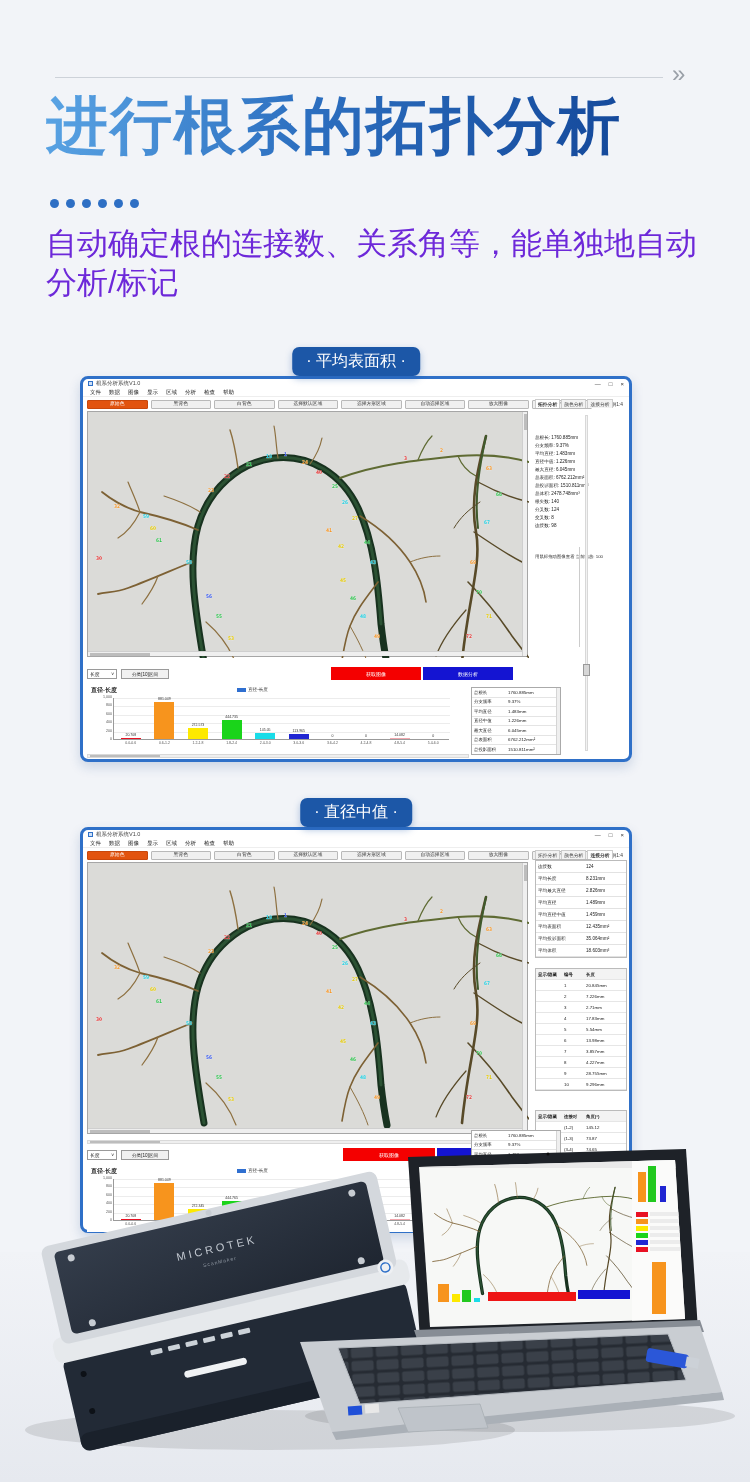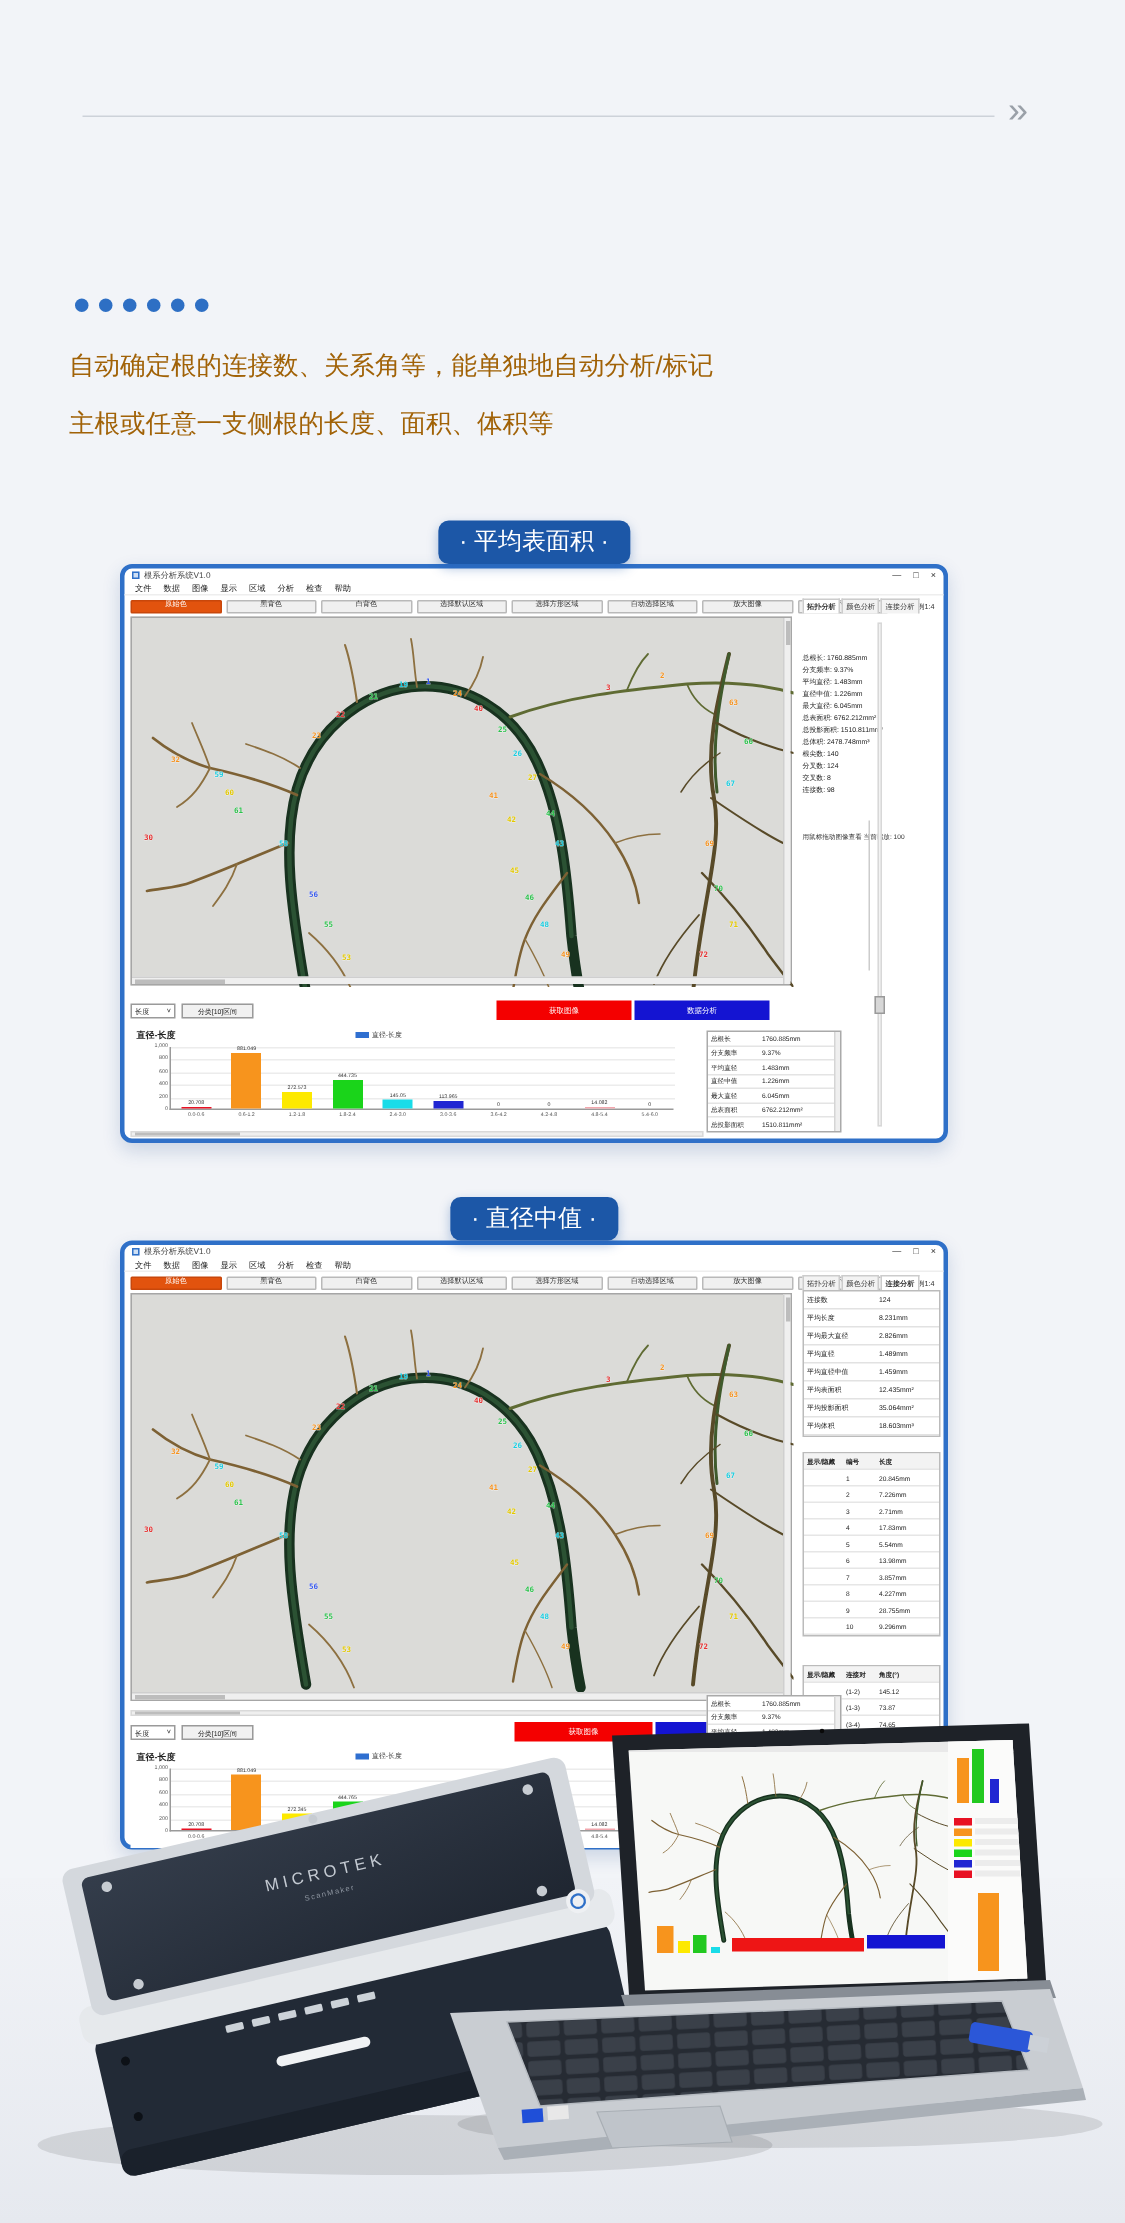--- a/index.html
+++ b/index.html
@@ -129,6 +129,7 @@
 
   <div class="rule"></div>
   <div class="rule-arrow">»</div>
+  <h1 class="h1">进行根系的拓扑分析</h1>
   <div class="dots">
     <i></i>
       <i></i>

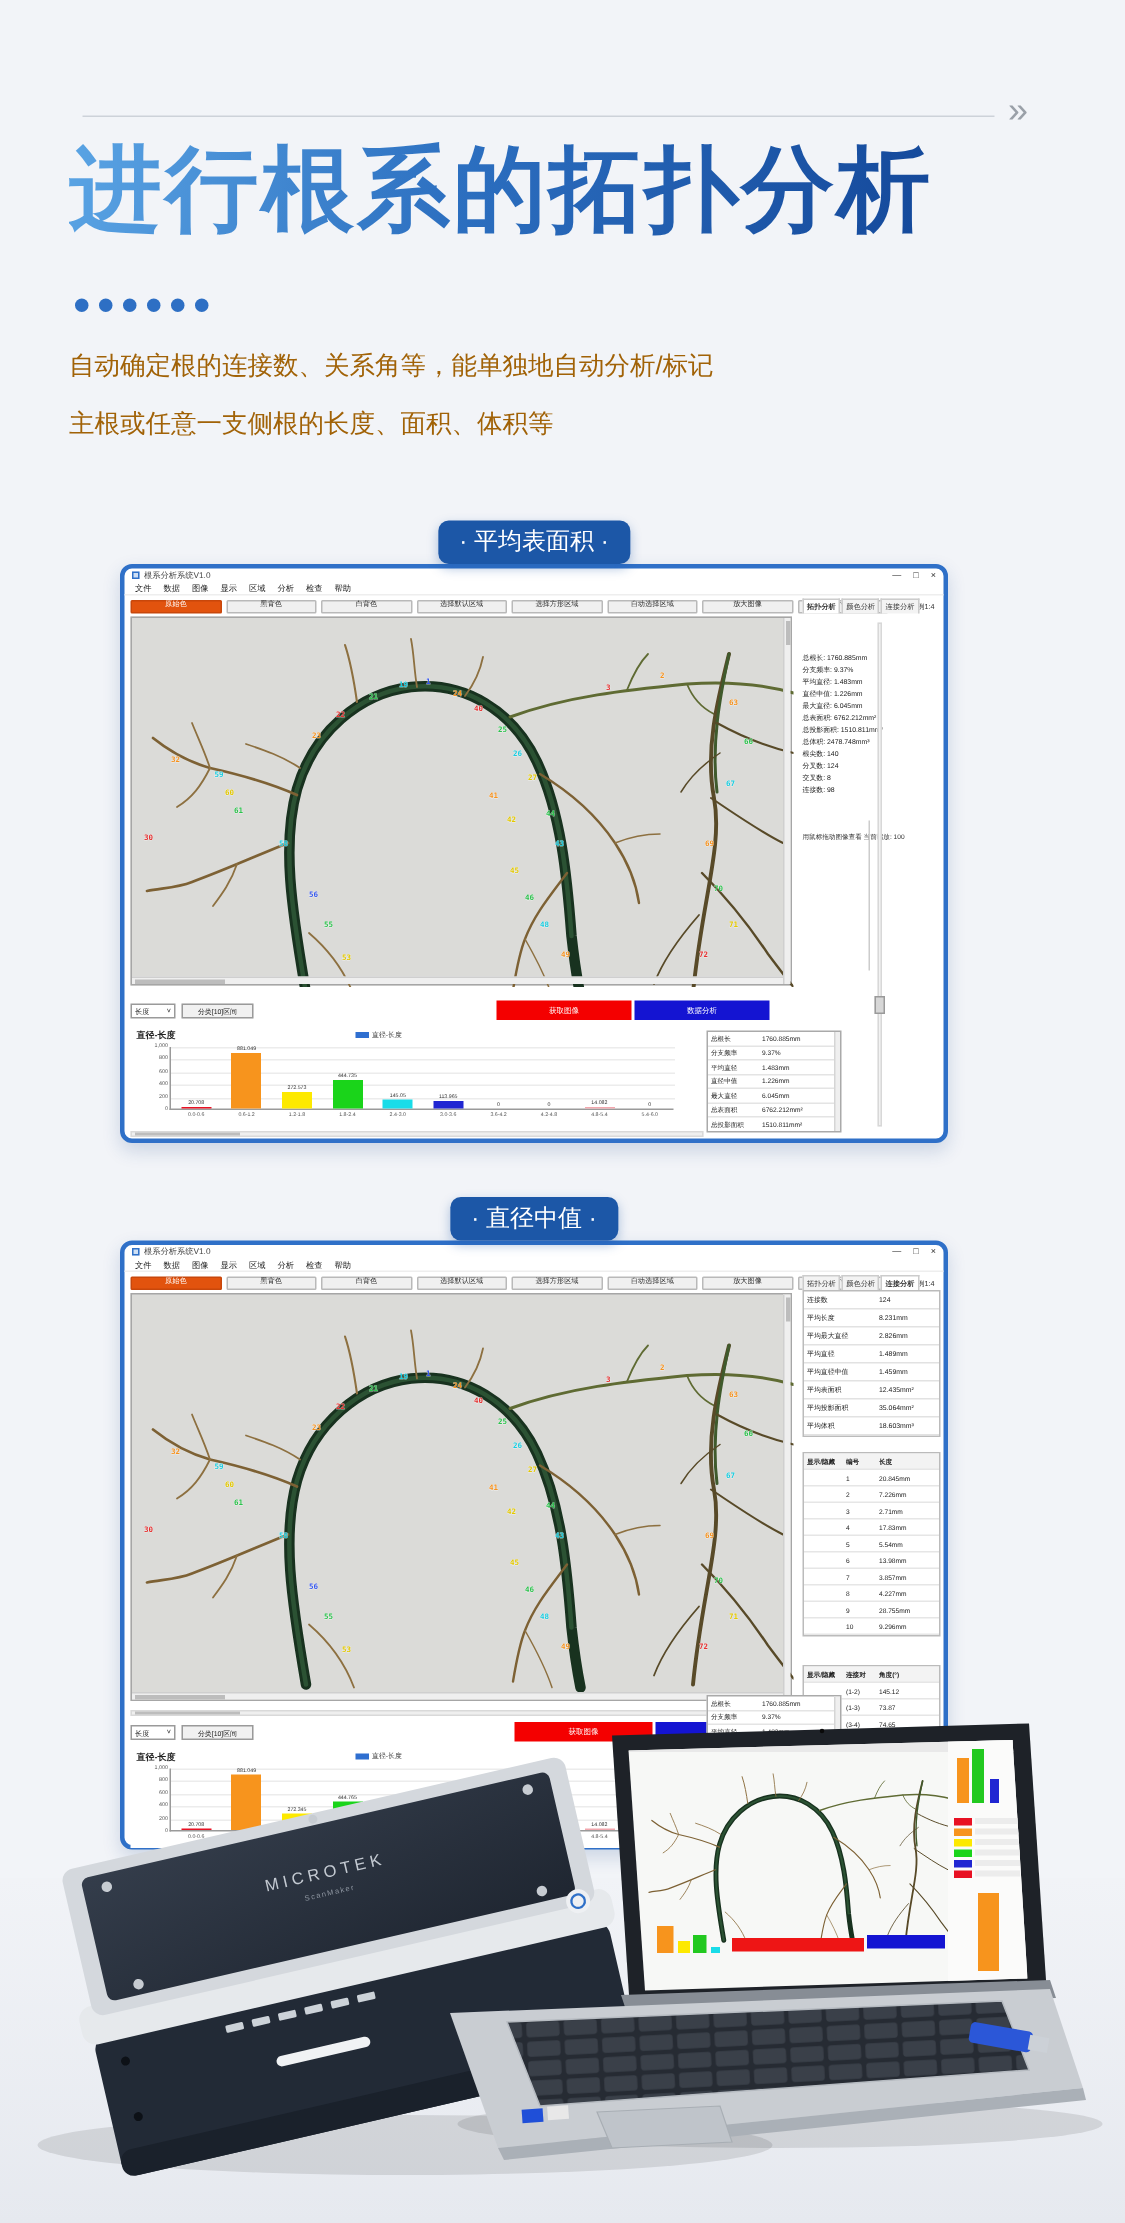--- a/index.html
+++ b/index.html
@@ -16,7 +16,7 @@
       -webkit-background-clip:text;background-clip:text;color:transparent}
   .dots{position:absolute;left:50px;top:199px;display:flex;gap:7px}
   .dots i{width:9px;height:9px;border-radius:50%;background:#2e6fc4}
-  .desc{position:absolute;left:46px;top:224px;width:672px;font-size:17px;color:#a16207;line-height:39px}
+  .desc{position:absolute;left:46px;top:224px;width:672px;font-size:31px;color:#6d28d9;line-height:39px}
 
   
   .badge{position:absolute;left:356px;transform:translateX(-50%);background:#1c57a7;color:#fff;

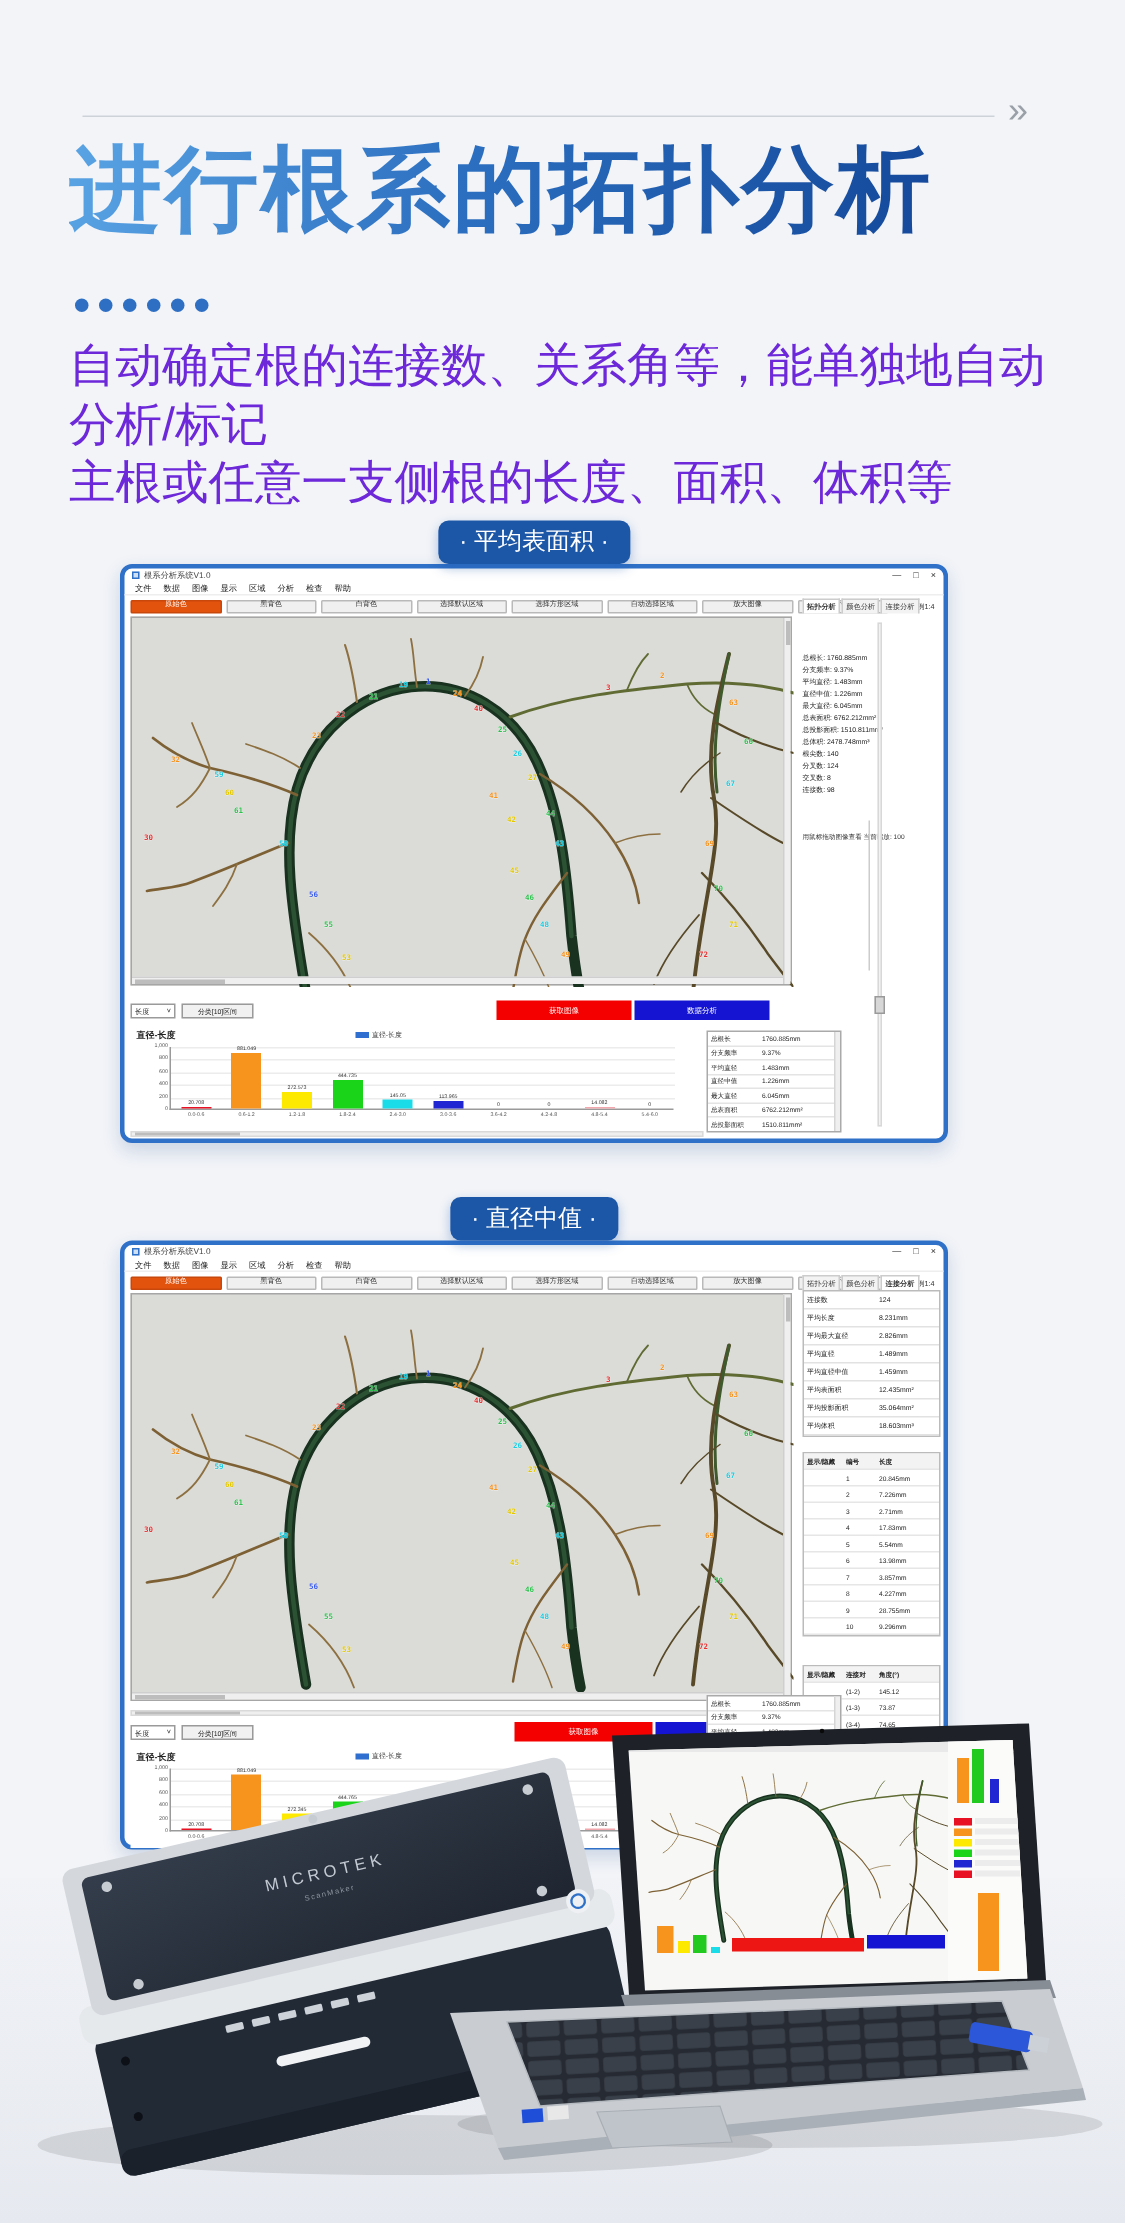--- a/index.html
+++ b/index.html
@@ -140,7 +140,6 @@
   </div>
   <div class="desc">
     <div>自动确定根的连接数、关系角等，能单独地自动分析/标记</div>
-    <div>主根或任意一支侧根的长度、面积、体积等</div>
   </div>
 
   <div class="badge b1">· 平均表面积 ·</div>

